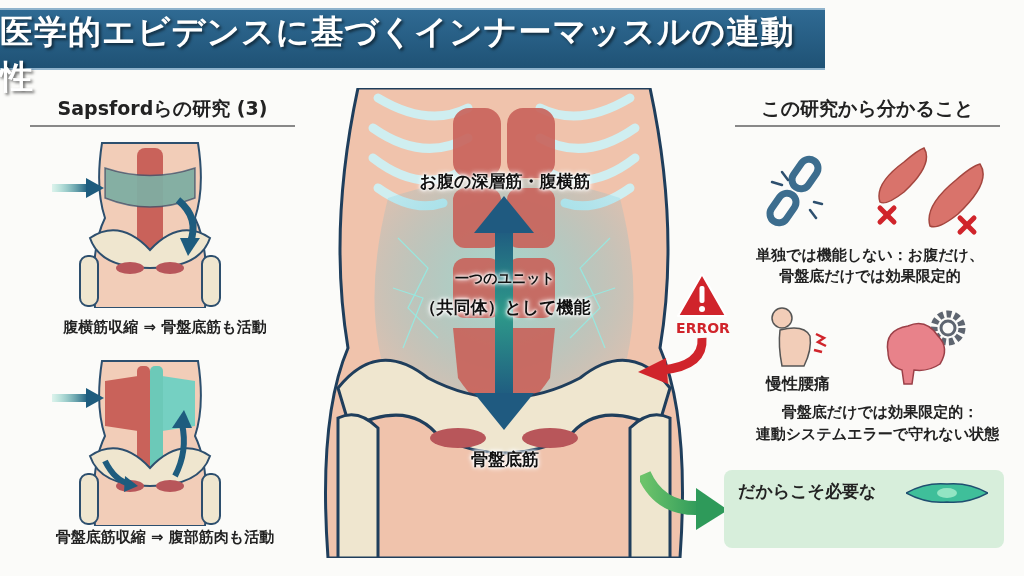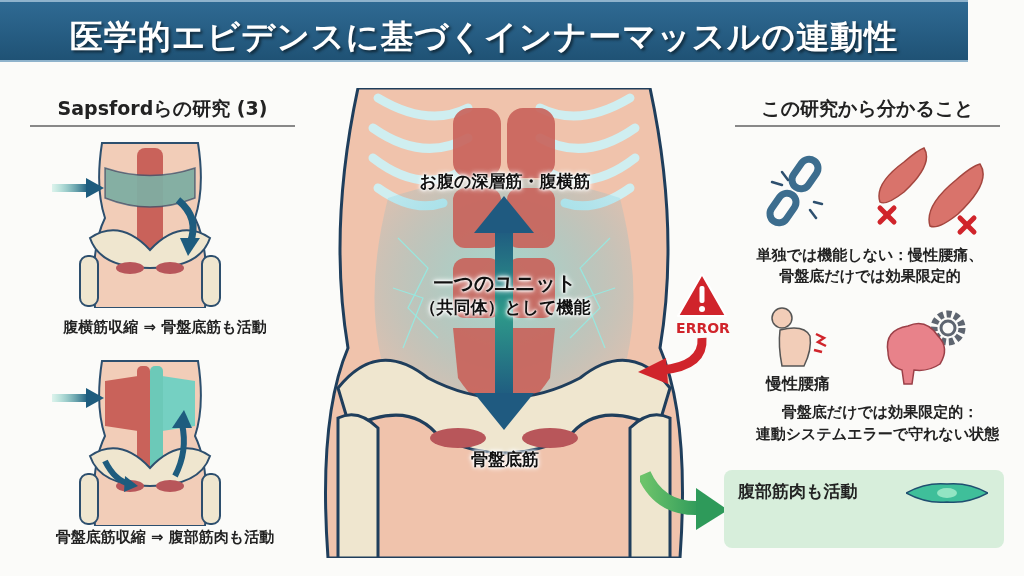--- a/index.html
+++ b/index.html
@@ -7,10 +7,10 @@
   body { font-family: "DejaVu Sans", "Liberation Sans", sans-serif; color: #222; position: relative; }
 
   .title-bar {
-    position: absolute; left: 0; top: 0; width: 968px; height: 62px;
+    position: absolute; left: 0; top: 8px; width: 825px; height: 62px;
     background: linear-gradient(180deg, #2f6a93 0%, #1f5275 100%);
     border-top: 2px solid #8fb3cc; border-bottom: 2px solid #8fb3cc;
-    display: flex; align-items: flex-end; justify-content: center;
+    display: flex; align-items: flex-start; justify-content: center;
   }
   .title-bar h1 {
     color: #fff; font-size: 33px; font-weight: bold; letter-spacing: 1px;

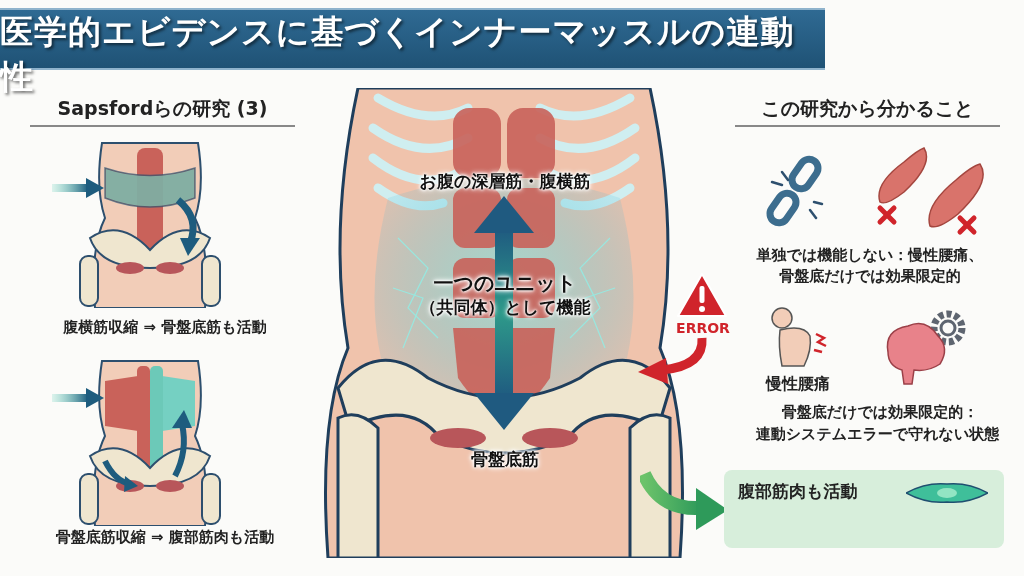--- a/index.html
+++ b/index.html
@@ -220,7 +220,7 @@
     </svg>
 </div>
 
-<div class="right-text" style="left:735px; top:245px; width:270px;">単独では機能しない：慢性腰痛、</div>
+<div class="right-text" style="left:735px; top:245px; width:270px;">単独では機能しない：お腹だけ、</div>
 <div class="right-text" style="left:735px; top:266px; width:270px;">骨盤底だけでは効果限定的</div>
 
 <div style="position:absolute; left:764px; top:306px; width:70px; height:62px;">

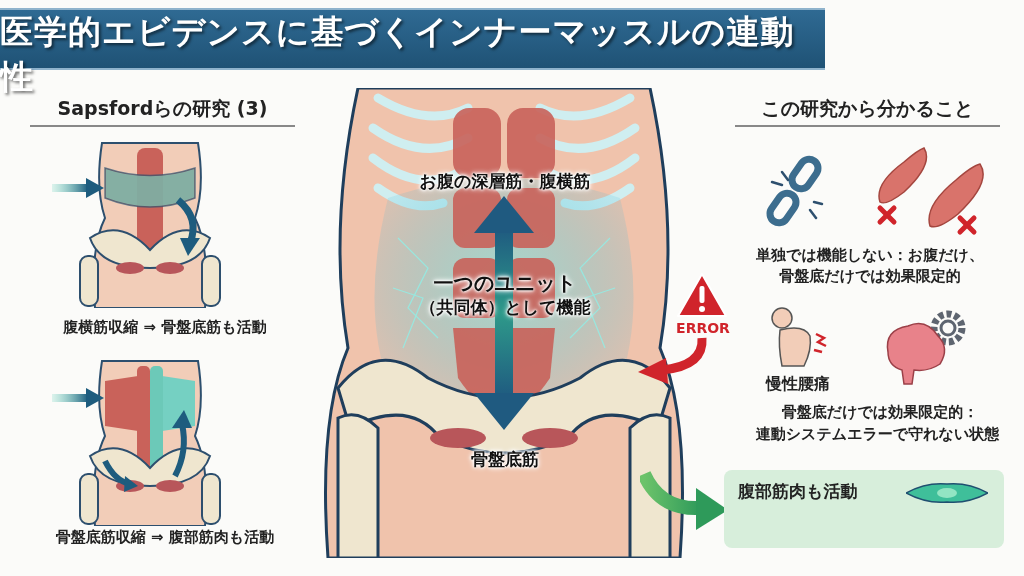--- a/index.html
+++ b/index.html
@@ -165,7 +165,7 @@
   </svg>
 </div>
 <div class="overlay-text" style="left:385px; top:170px; width:240px; font-size:17px;">お腹の深層筋・腹横筋</div>
-<div class="overlay-text" style="left:400px; top:270px; width:210px; font-size:20px;">一つのユニット</div>
+<div class="overlay-text" style="left:400px; top:270px; width:210px; font-size:14px;">一つのユニット</div>
 <div class="overlay-text" style="left:395px; top:296px; width:220px; font-size:17px;">（共同体）として機能</div>
 <div class="overlay-text" style="left:455px; top:448px; width:100px; font-size:17px;">骨盤底筋</div>
 

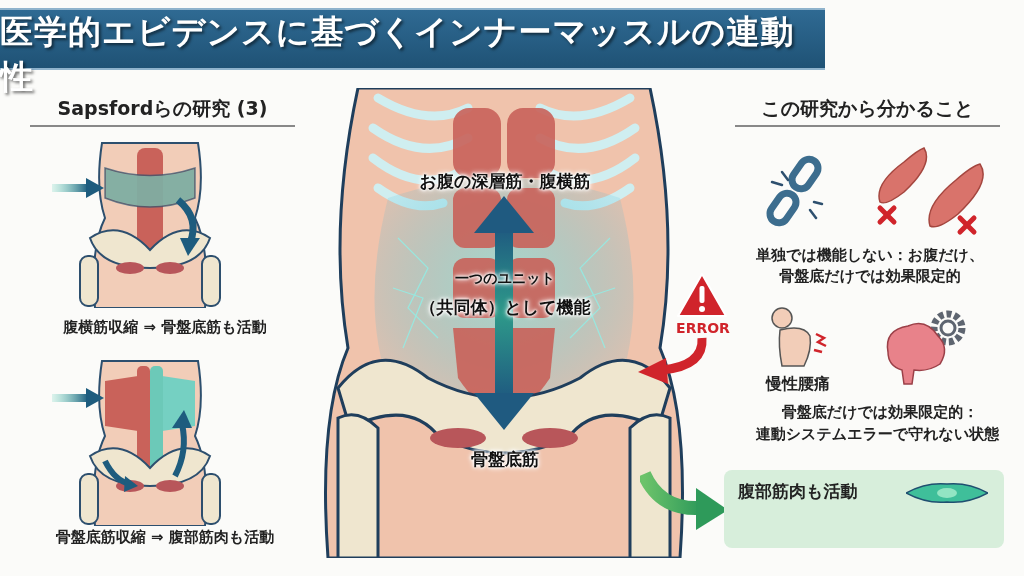--- a/index.html
+++ b/index.html
@@ -257,7 +257,7 @@
     </svg>
 </div>
 <div class="cta-box">
-  <div class="cta-line1">腹部筋肉も活動</div>
+  <div class="cta-line1">だからこそ必要な</div>
 </div>
 <div style="position:absolute; left:906px; top:482px; width:82px; height:22px;">
   <svg width="82" height="22" viewBox="0 0 82 22">

